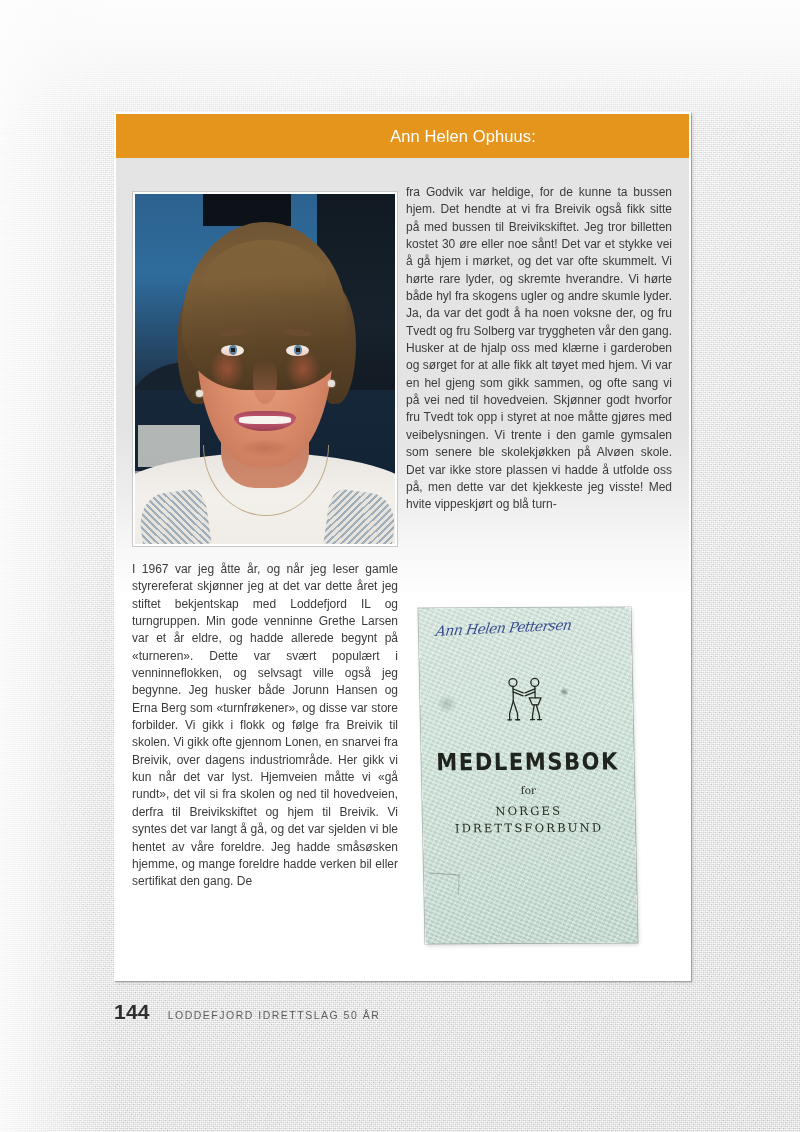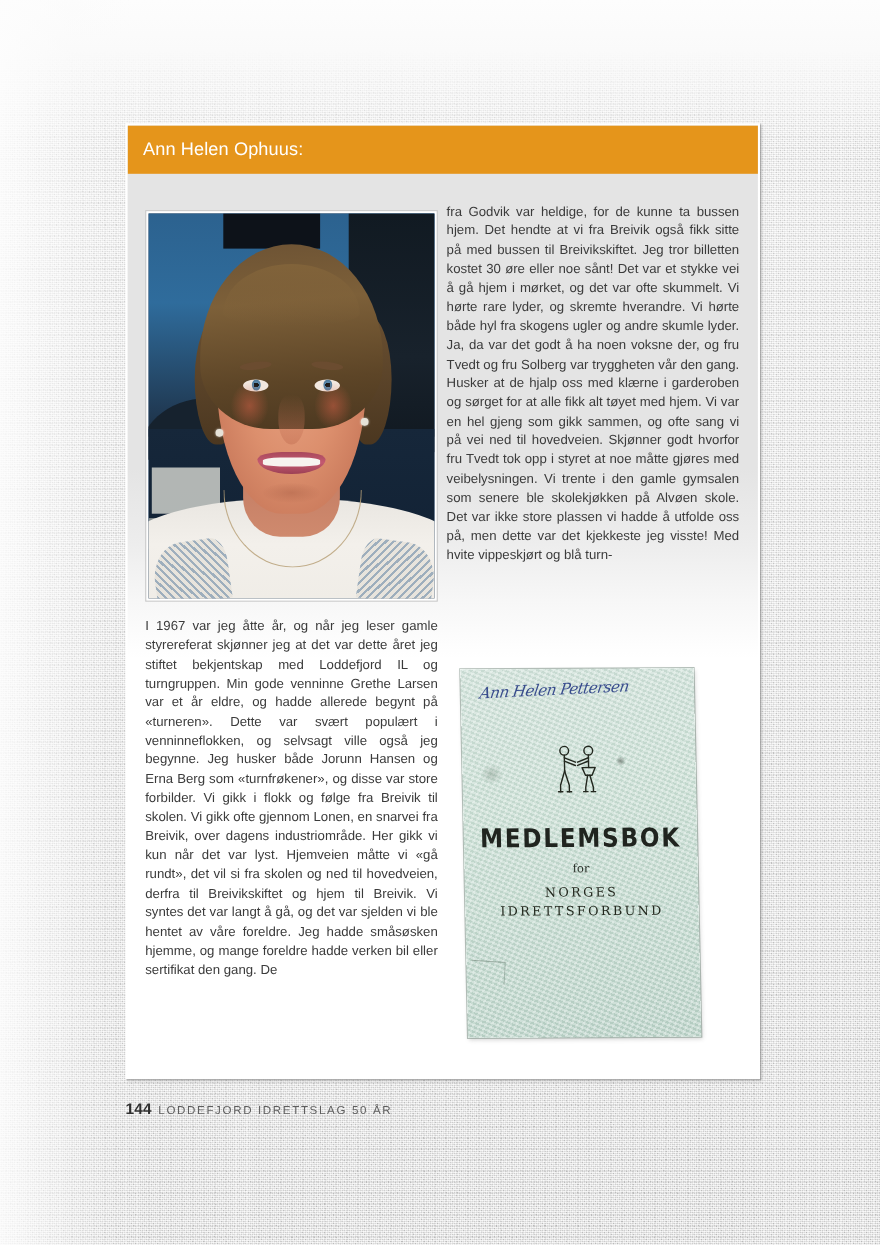--- a/index.html
+++ b/index.html
@@ -78,6 +78,7 @@
     align-items: center;
     padding-left: 14px;
     box-sizing: border-box;
+    justify-content: center;
   }
   #title-bar .byline {
     color: #ffffff;

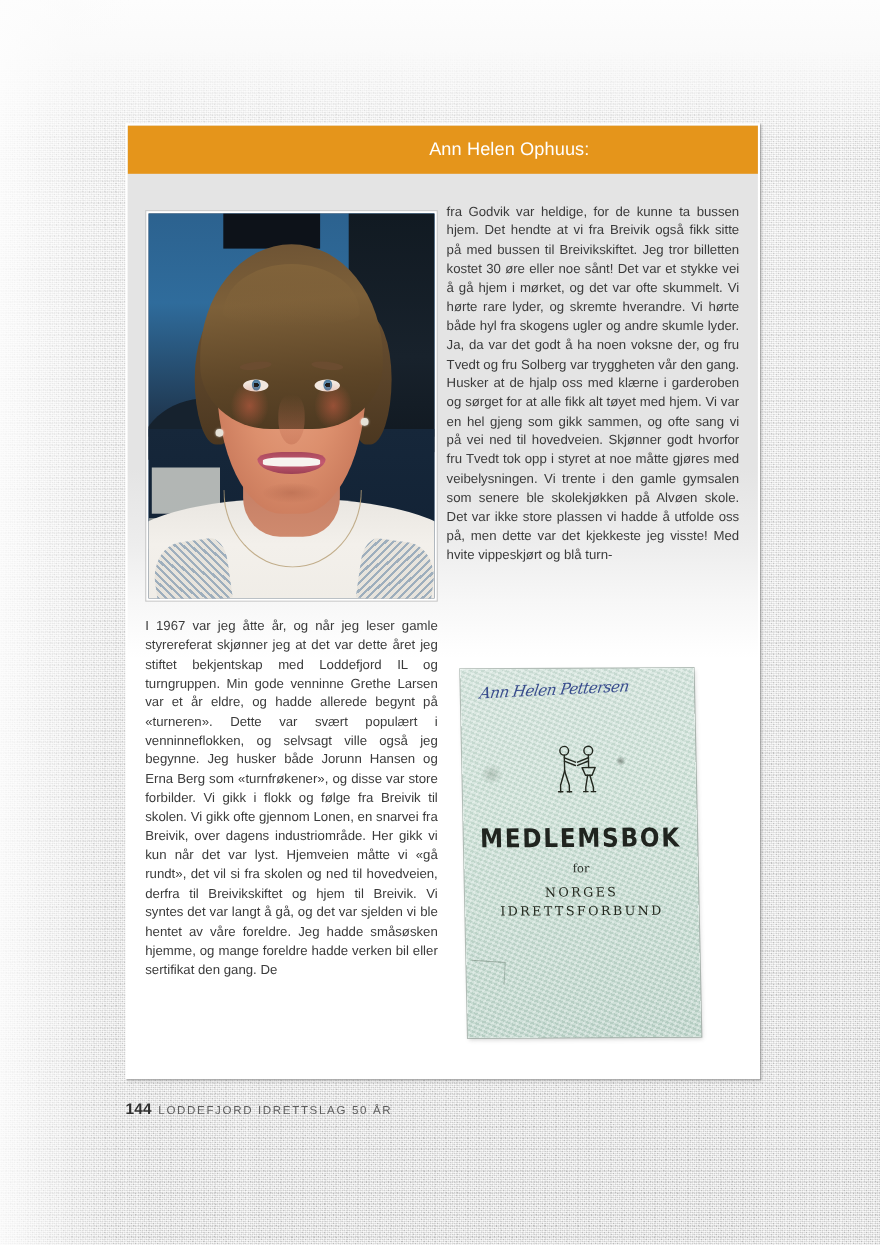--- a/index.html
+++ b/index.html
@@ -395,7 +395,7 @@
   }
   #page-number {
     font-family: "Liberation Sans", sans-serif;
-    font-size: 14px;
+    font-size: 21px;
     font-weight: bold;
     color: #2f2f2f;
     letter-spacing: 0.2px;

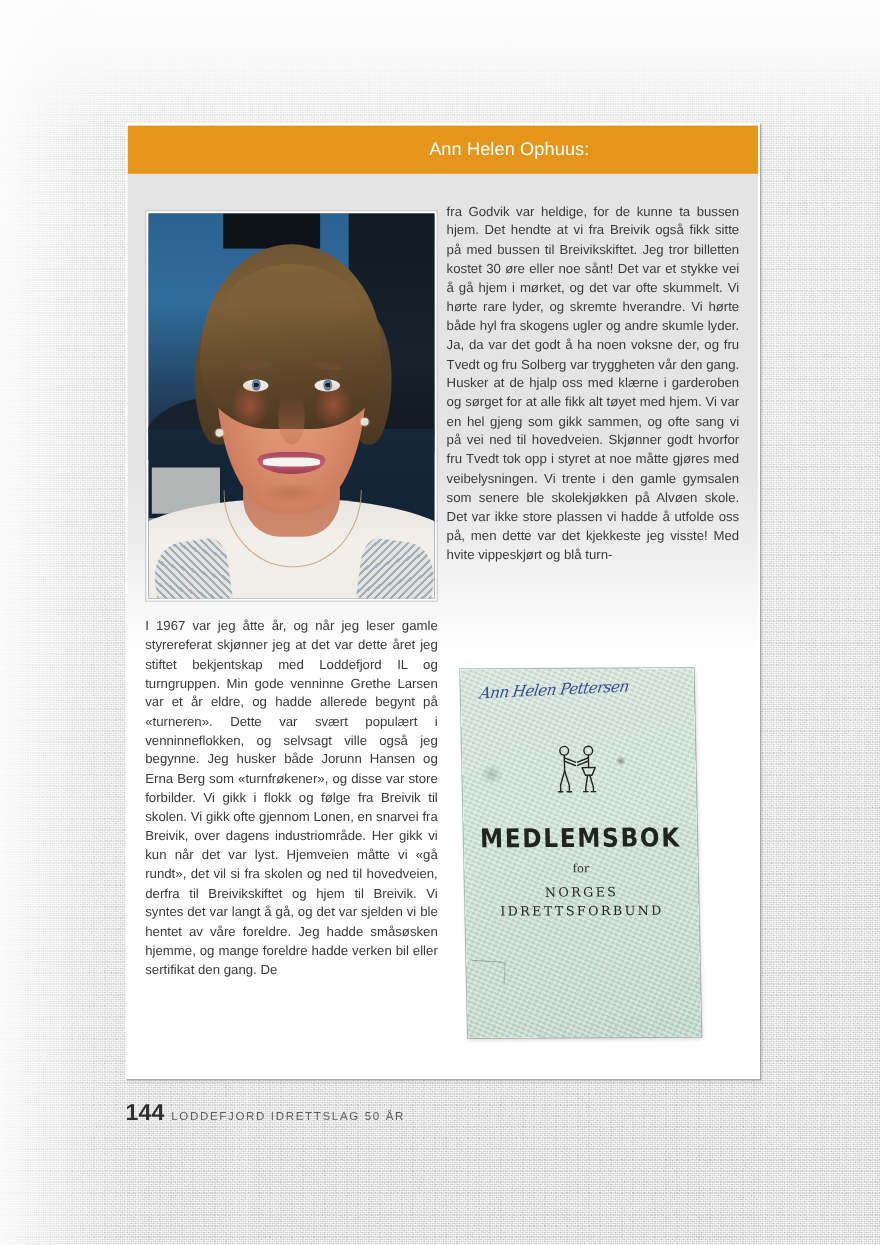--- a/index.html
+++ b/index.html
@@ -401,7 +401,7 @@
     letter-spacing: 0.2px;
   }
   #footer-title {
-    margin-left: 6px;
+    margin-left: 18px;
     font-family: "Liberation Sans", sans-serif;
     font-size: 10.5px;
     color: #5e5e5e;

